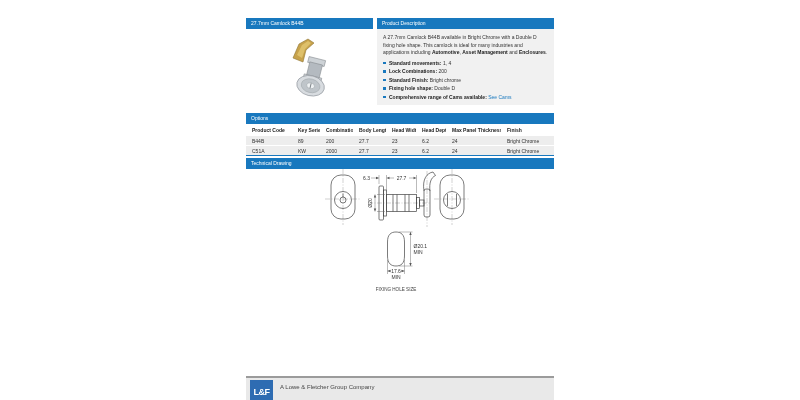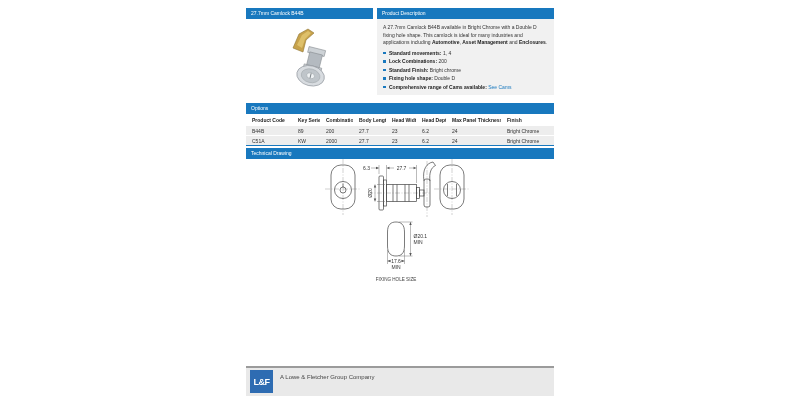--- a/index.html
+++ b/index.html
@@ -5,7 +5,7 @@
   html,body{margin:0;padding:0;}
   body{width:800px;height:400px;background:#ffffff;font-family:"Liberation Sans",sans-serif;overflow:hidden;}
   .page{position:relative;width:800px;height:400px;background:#fff;}
-  .content{position:absolute;left:246px;top:6px;width:308px;height:356px;}
+  .content{position:absolute;left:246px;top:16px;width:308px;height:356px;}
   .bar{height:11px;line-height:11px;background:#1878be;color:#fff;font-size:5px;padding-left:5px;box-sizing:border-box;overflow:hidden;}
   
   .top-row{position:absolute;top:2px;left:0;width:308px;display:flex;gap:4px;}

